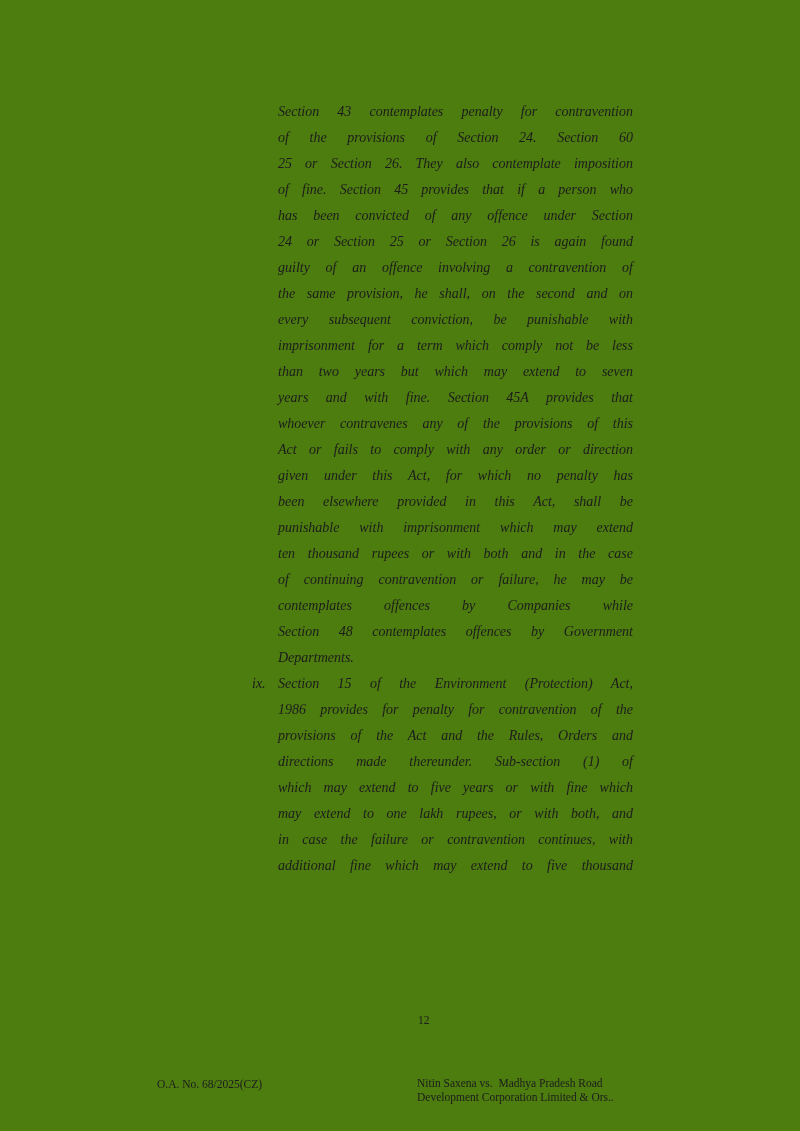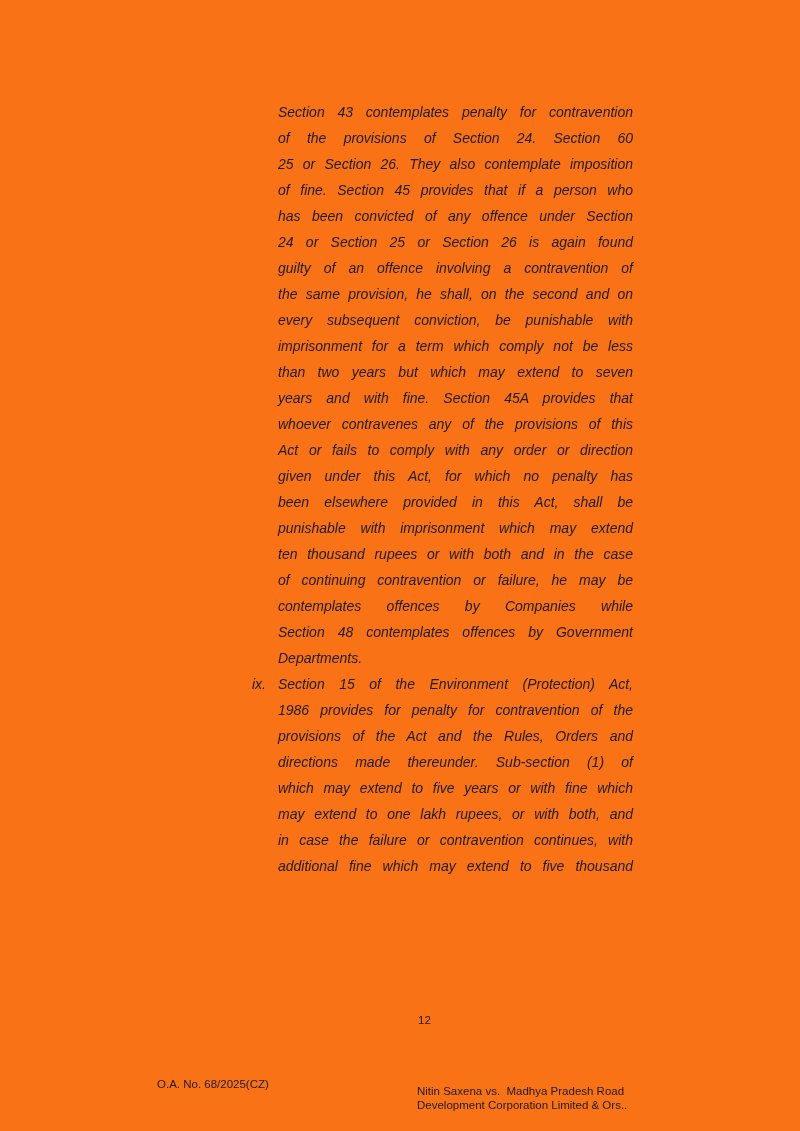--- a/index.html
+++ b/index.html
@@ -11,9 +11,9 @@
     position: relative;
     width: 800px;
     height: 1131px;
-    background: #f97316;
+    background: #4d7c0f;
     color: #1c1c1c;
-    font-family: Liberation Sans, sans-serif;
+    font-family: Liberation Serif, serif;
     overflow: hidden;
   }
   .content {

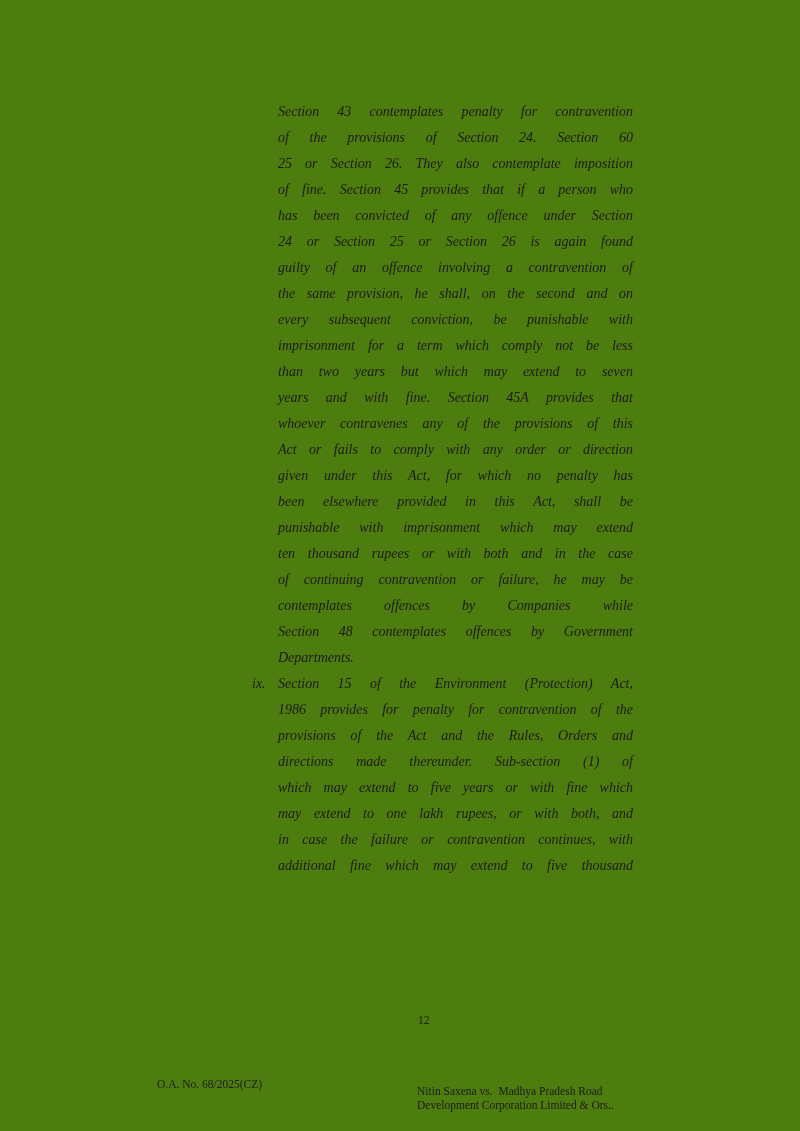--- a/index.html
+++ b/index.html
@@ -65,7 +65,6 @@
     top: 1077px;
     font-size: 11.5px;
     line-height: 13.5px;
-    margin-top: 8px;
   }
   .footer-right .title-line {
     white-space: pre-wrap;

